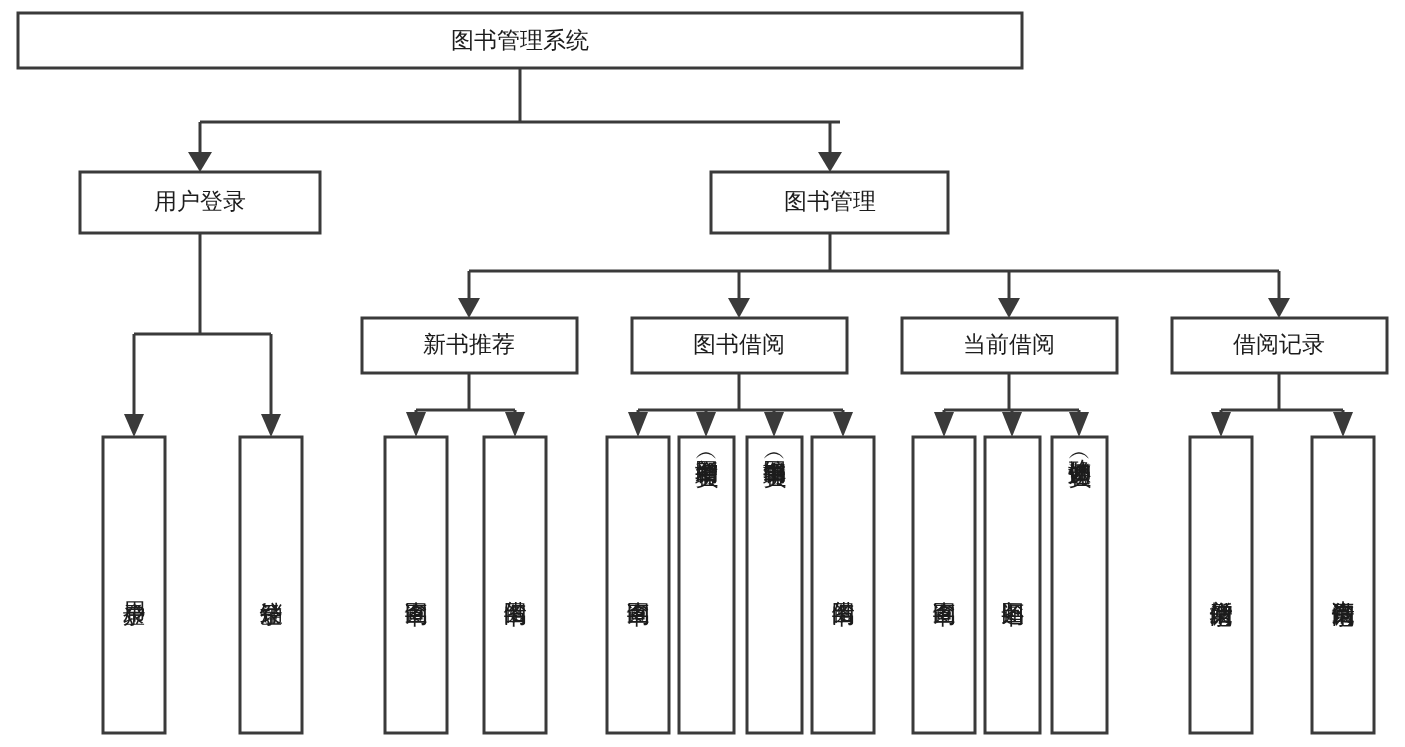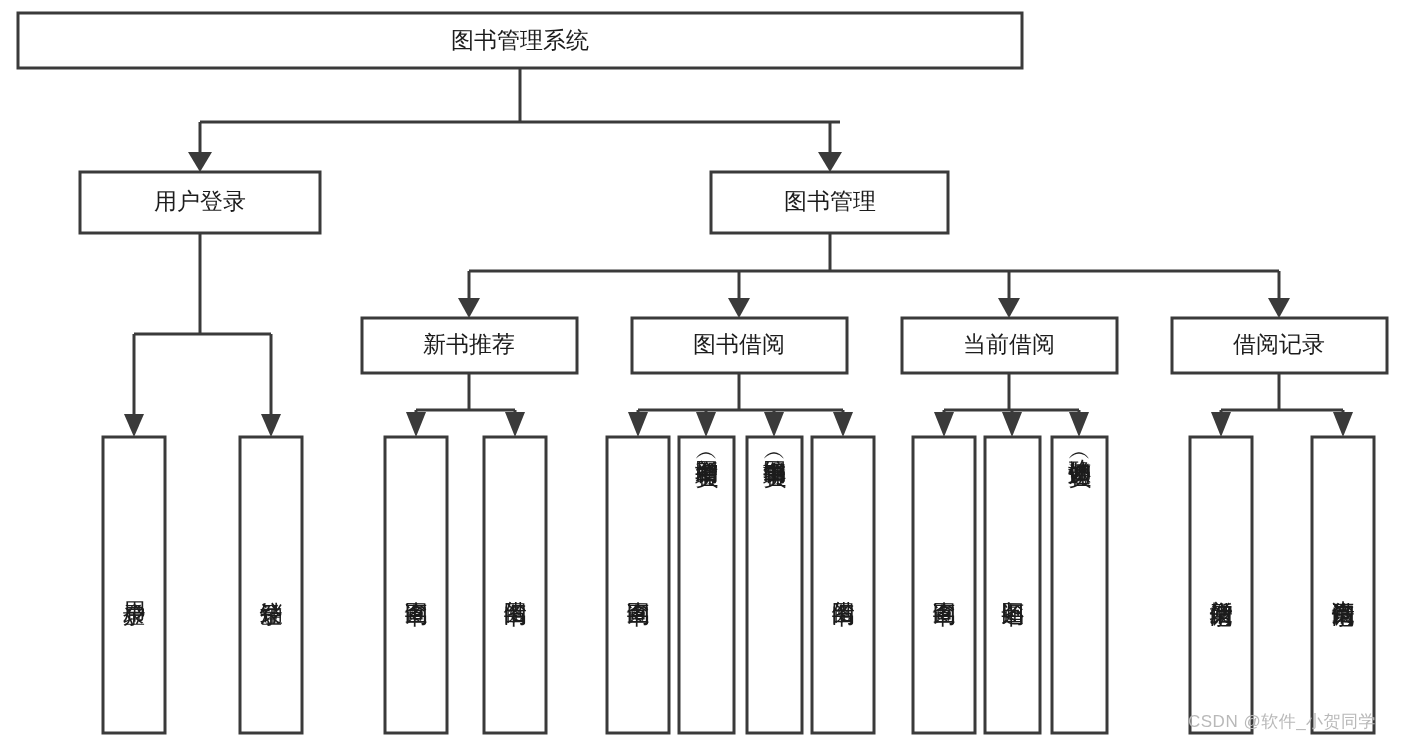--- a/index.html
+++ b/index.html
@@ -247,7 +247,6 @@
     <span class="vert-label">查询借阅记录</span>
   </div>
 
-  <div id="watermark">CSDN @软件_小贺同学</div>
 
 </div>
 

